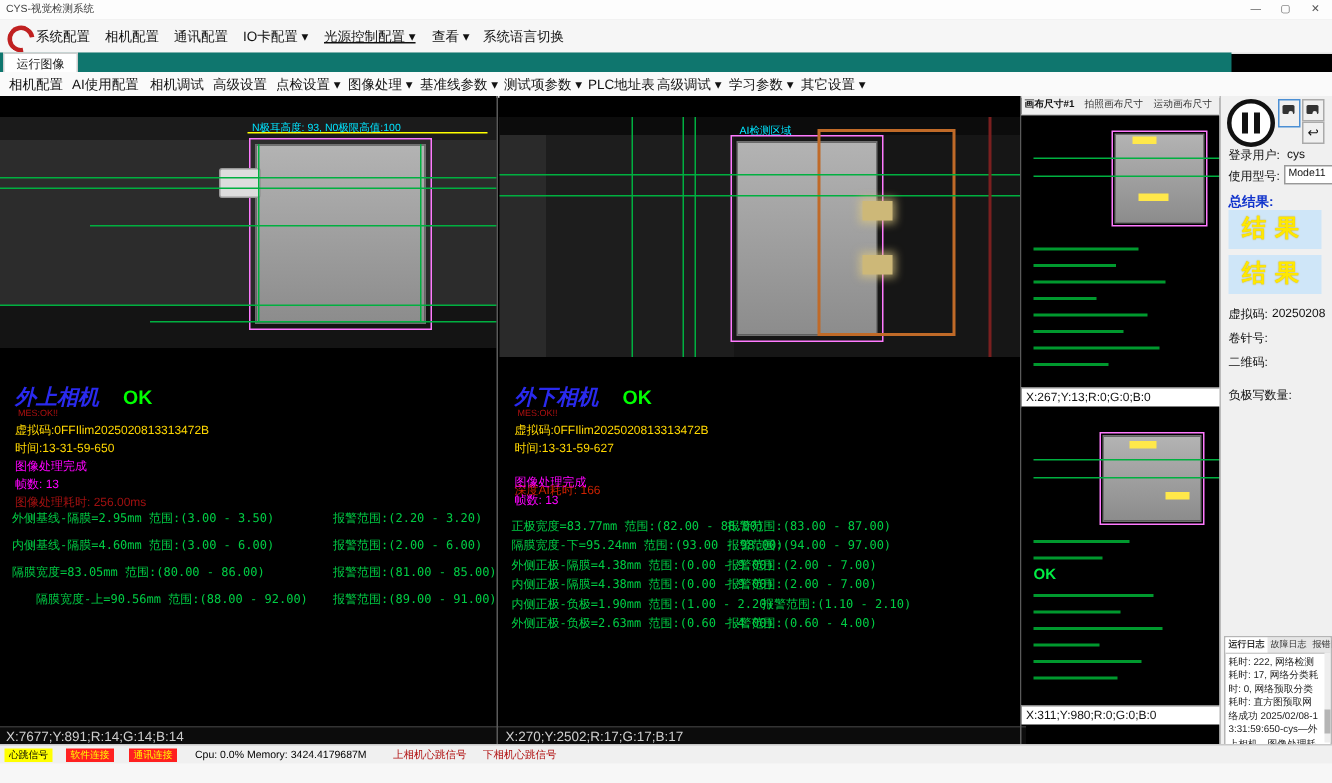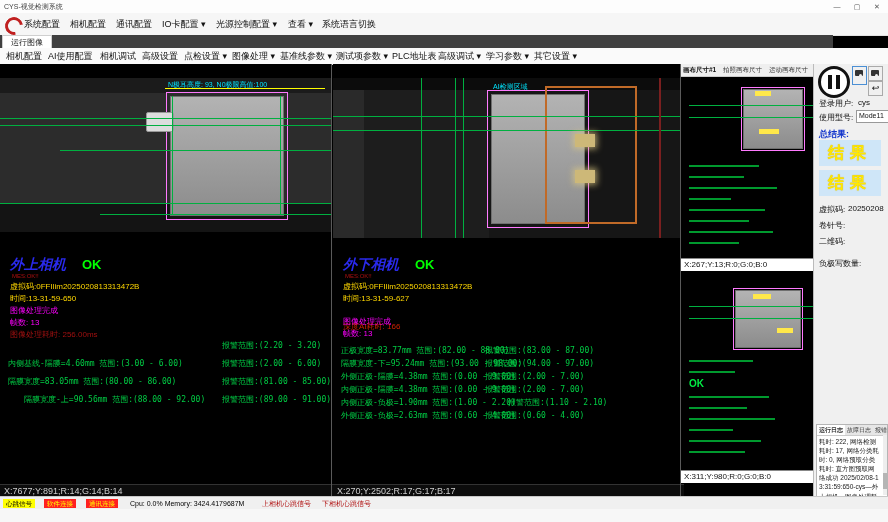--- a/index.html
+++ b/index.html
@@ -71,7 +71,7 @@
     <span class="menuitem" style="left:70px;">相机配置</span>
     <span class="menuitem" style="left:116px;">通讯配置</span>
     <span class="menuitem" style="left:162px;">IO卡配置 ▾</span>
-    <span class="menuitem" style="left:216px;">光源控制配置 ▾</span>
+    <span class="menuitem" style="left:216px;text-decoration:underline;">光源控制配置 ▾</span>
     <span class="menuitem" style="left:288px;">查看 ▾</span>
     <span class="menuitem" style="left:322px;">系统语言切换</span>
   </div>

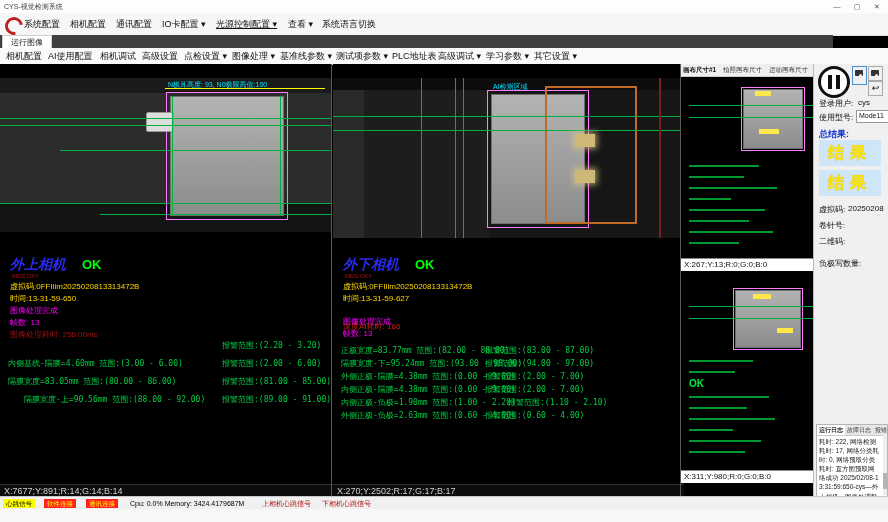--- a/index.html
+++ b/index.html
@@ -12,7 +12,7 @@
   .menubar{left:0;top:13px;width:888px;height:22px;background:#f6f6f6;border-bottom:1px solid #e3e3e3;padding-left:20px;}
   .menuitem{position:absolute;top:0;height:22px;line-height:22px;font-size:9px;color:#111;white-space:nowrap;}
   .logo{position:absolute;left:5px;top:4px;width:12px;height:12px;border:3px solid #c02020;border-right-color:transparent;border-radius:50%;transform:rotate(35deg);}
-  .tabrow{left:0;top:35px;width:821px;height:13px;background:#404040;border-bottom:1px solid #d5d5d5;padding-left:12px;}
+  .tabrow{left:0;top:35px;width:821px;height:13px;background:#0f766e;border-bottom:1px solid #d5d5d5;}
   .tab{position:absolute;left:2px;top:0;height:13px;line-height:13px;padding:0 8px;background:#fff;border:1px solid #cfcfcf;border-bottom:none;font-size:8px;color:#222;}
   .toolbar{left:0;top:48px;width:888px;height:16px;background:#fafafa;border-bottom:1px solid #dcdcdc;}
   .toolitem{position:absolute;top:0;height:16px;line-height:16px;font-size:9px;color:#111;white-space:nowrap;}

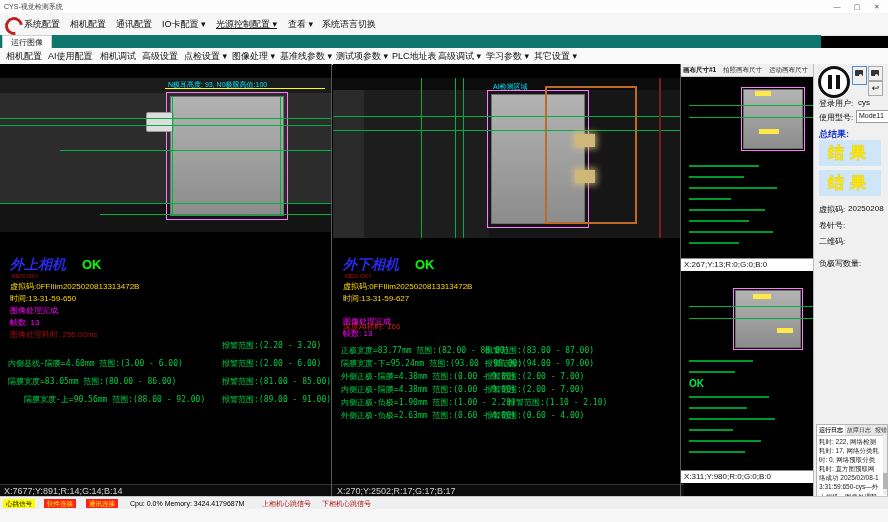--- a/index.html
+++ b/index.html
@@ -123,6 +123,7 @@
     <span class="abs mtxt" style="left:10px;top:253px;">帧数: 13</span>
     <span class="abs drtxt" style="left:10px;top:265px;">图像处理耗时: 256.00ms</span>
 
+    <span class="abs meas" style="left:8px;top:276px;">外侧基线-隔膜=2.95mm 范围:(3.00 - 3.50)</span>
     <span class="abs meas" style="left:222px;top:276px;">报警范围:(2.20 - 3.20)</span>
     <span class="abs meas" style="left:8px;top:294px;">内侧基线-隔膜=4.60mm 范围:(3.00 - 6.00)</span>
     <span class="abs meas" style="left:222px;top:294px;">报警范围:(2.00 - 6.00)</span>

